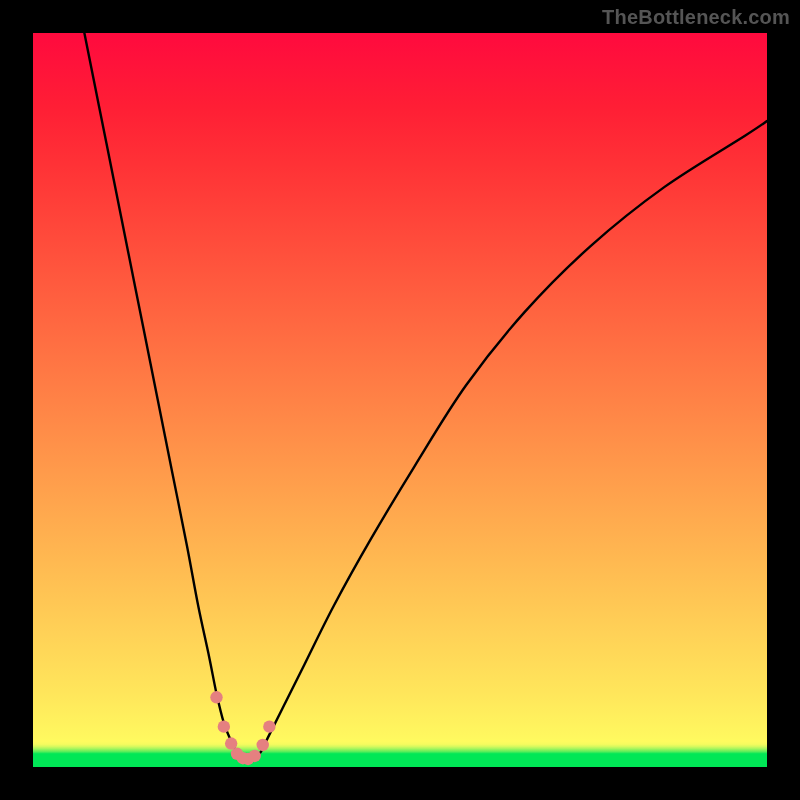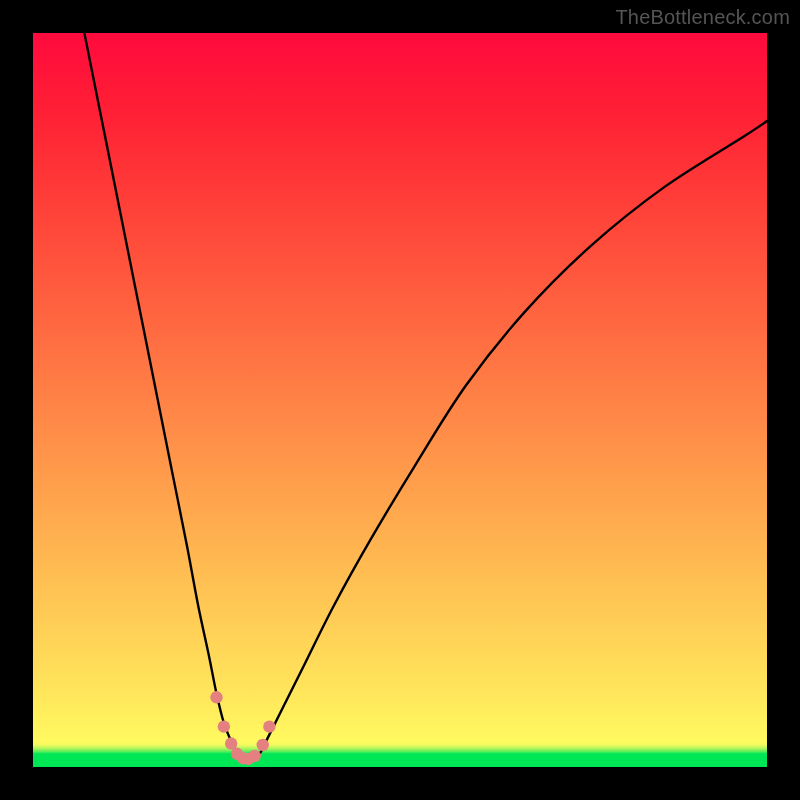--- a/index.html
+++ b/index.html
@@ -55,7 +55,7 @@
     right: 10px;
     color: #555;
     font-size: 20px;
-    font-weight: 400;
+    font-weight: 700;
     letter-spacing: 0.2px;
   }
   svg.curve {

